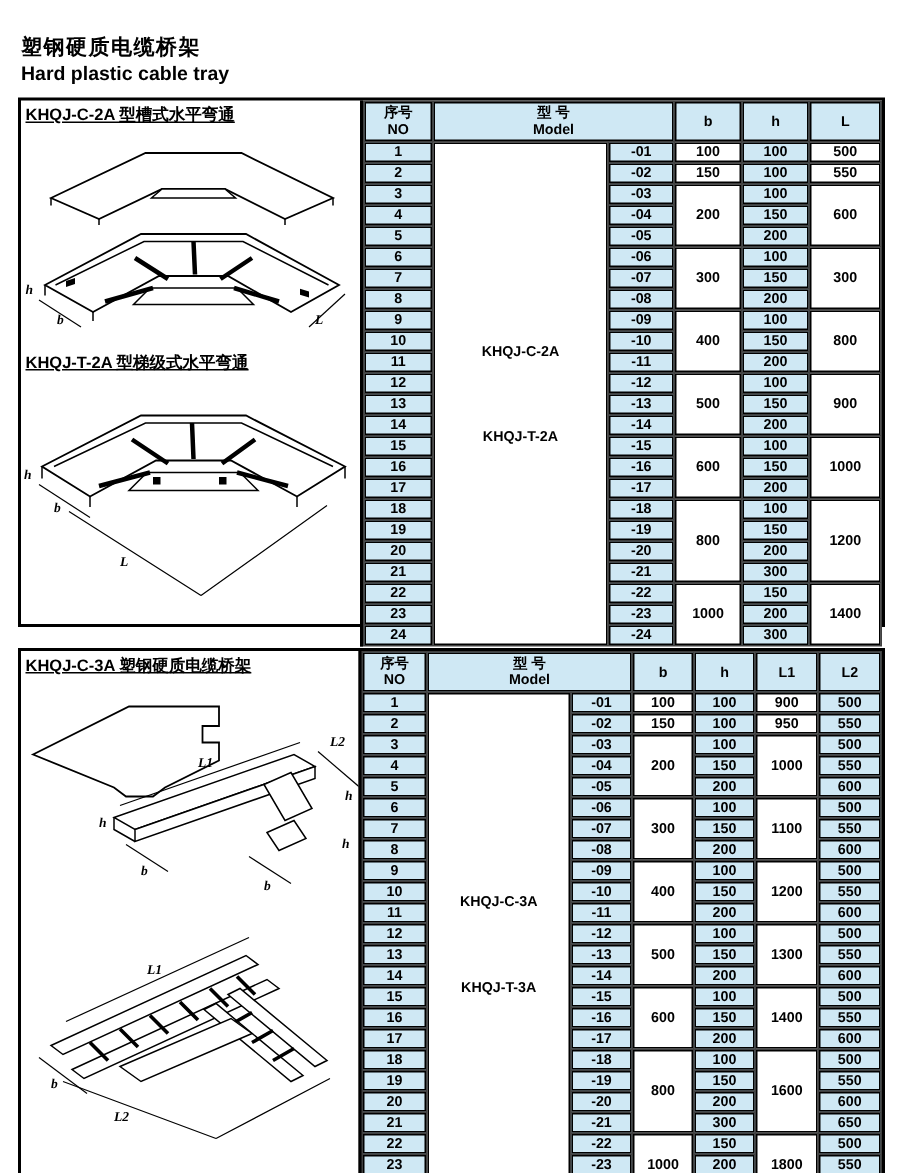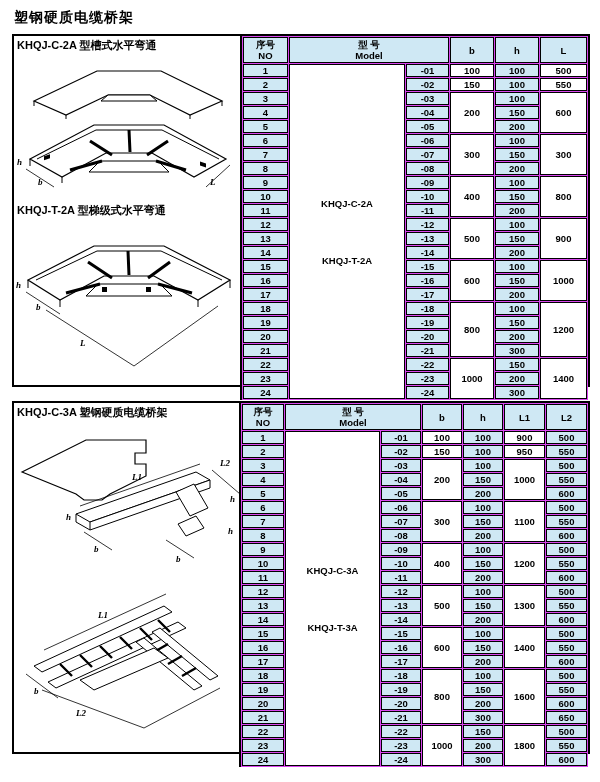--- a/index.html
+++ b/index.html
@@ -8,7 +8,7 @@
     width:600px; height:782px; background:#fff; overflow:hidden;
     font-family:"Liberation Sans","DejaVu Sans",sans-serif; color:#000;
   }
-  .page { position:relative; width:600px; height:782px; padding:8px 10px 4px 12px; }
+  .page { position:relative; width:600px; height:782px; padding:22px 10px 4px 12px; }
   .titles { margin-left:2px; margin-bottom:8px; }
   .title-zh { font-size:14px; font-weight:bold; letter-spacing:1px; line-height:18px; }
   .title-en { font-size:13px; font-weight:bold; line-height:17px; }

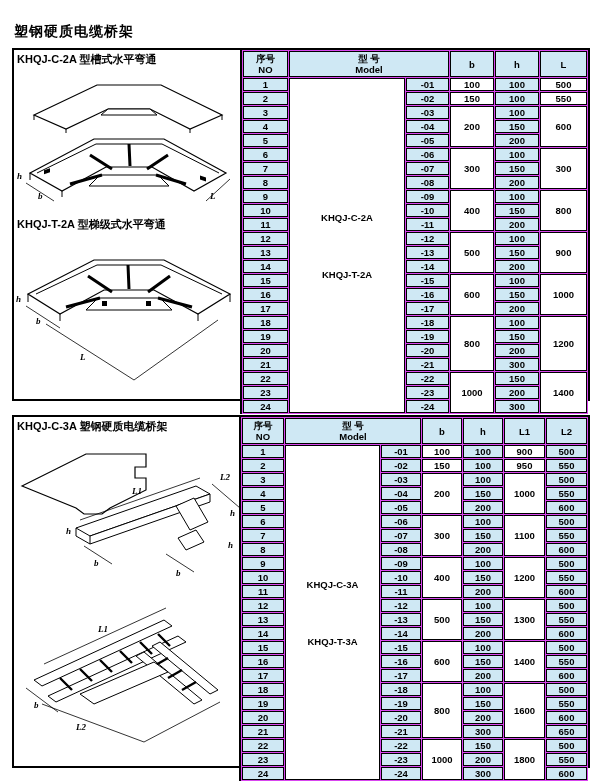--- a/index.html
+++ b/index.html
@@ -53,6 +53,7 @@
 
   <div class="titles">
     <div class="title-zh">塑钢硬质电缆桥架</div>
+    <div class="title-en">Hard plastic cable tray</div>
   </div>
 
   <div class="panel">

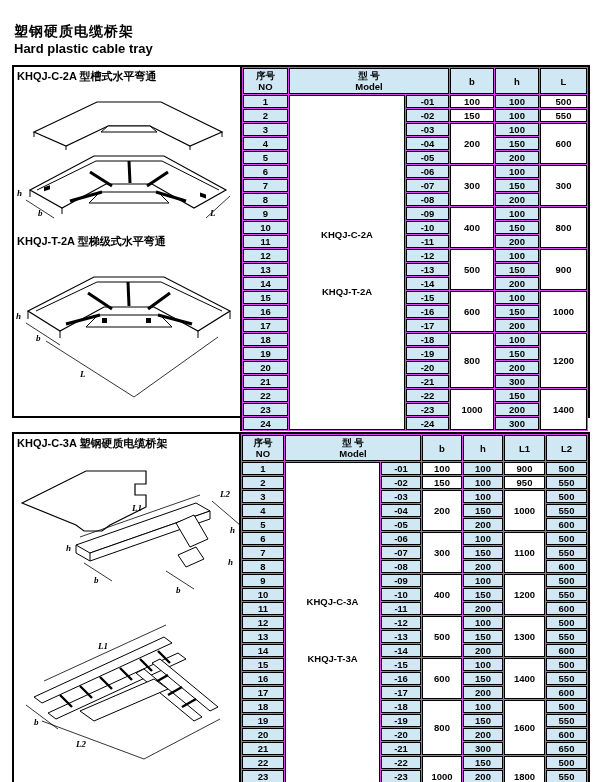--- a/index.html
+++ b/index.html
@@ -20,7 +20,7 @@
   .panel + .panel { margin-top:14px; }
   .panel-left { flex:1 1 auto; position:relative; overflow:hidden; }
   .sec-label {
-    font-size:11px; font-weight:bold; 
+    font-size:11px; font-weight:bold; text-decoration:underline;
     padding:2px 0 0 3px; white-space:nowrap;
   }
   .sec-label.mid { padding-top:0; }

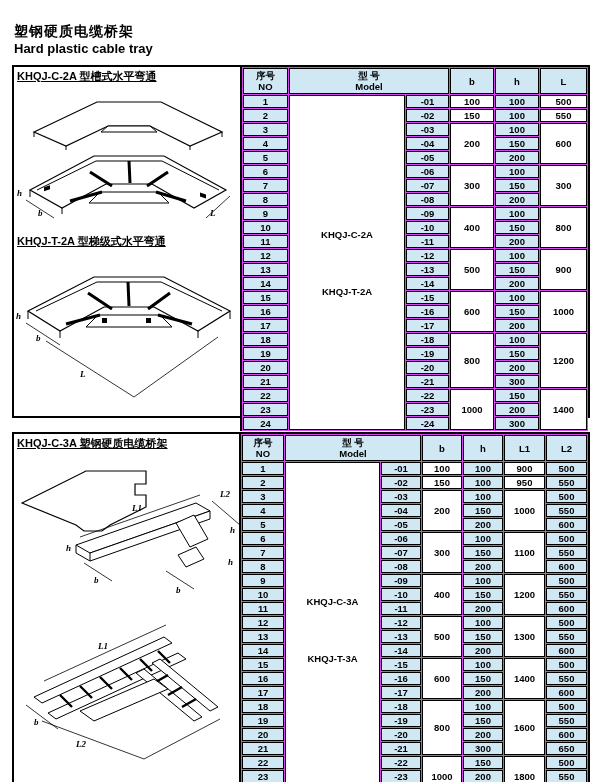--- a/index.html
+++ b/index.html
@@ -30,7 +30,7 @@
     flex:0 0 345px; width:345px; height:100%;
     border-collapse:separate; border-spacing:1px;
     border-left:2px solid var(--line);
-    table-layout:fixed; background:#d946ef;
+    table-layout:fixed; background:#404040;
   }
   th, td {
     border:1.5px solid var(--line); text-align:center; vertical-align:middle;

